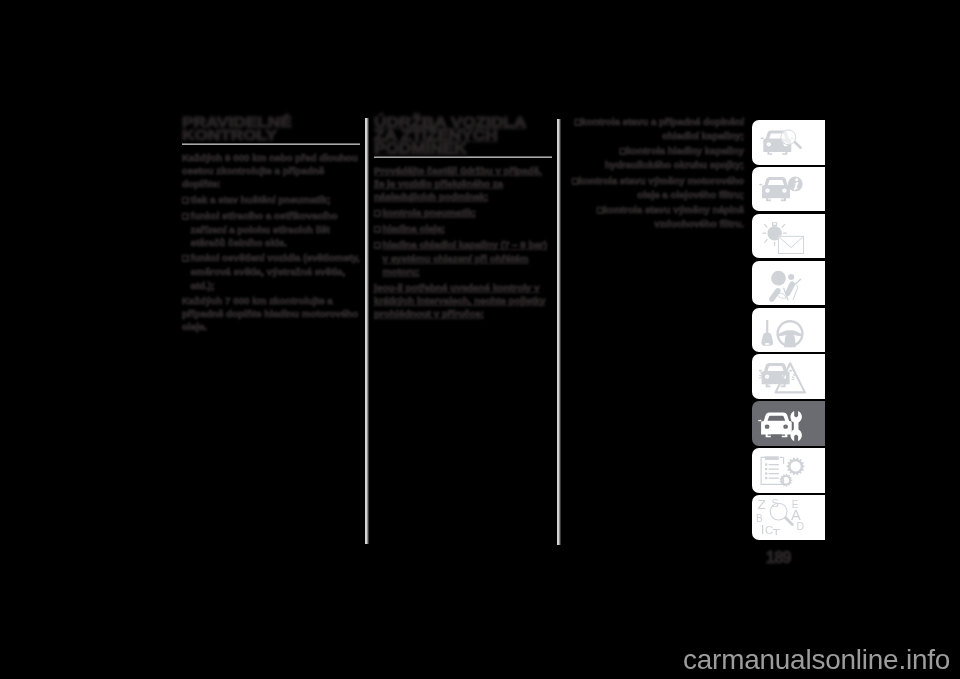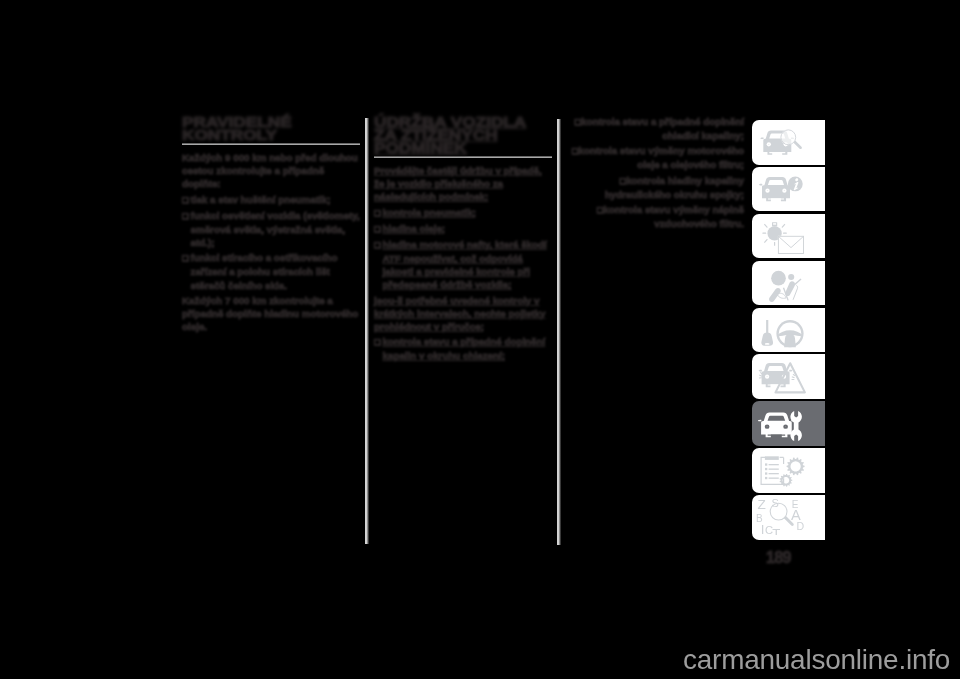--- a/index.html
+++ b/index.html
@@ -88,8 +88,8 @@
     </div>
   <div class="col col3">
       <div class="bullet"><span class="bx">❑</span>kontrola stavu a případné doplnění chladicí kapaliny;</div>
+      <div class="bullet"><span class="bx">❑</span>kontrola hladiny kapaliny hydraulického okruhu spojky;</div>
       <div class="bullet"><span class="bx">❑</span>kontrola stavu výměny motorového oleje a olejového filtru;</div>
-      <div class="bullet"><span class="bx">❑</span>kontrola hladiny kapaliny hydraulického okruhu spojky;</div>
       <div class="bullet"><span class="bx">❑</span>kontrola stavu výměny náplně vzduchového filtru.</div>
     </div>
   <div class="pageno">189</div>

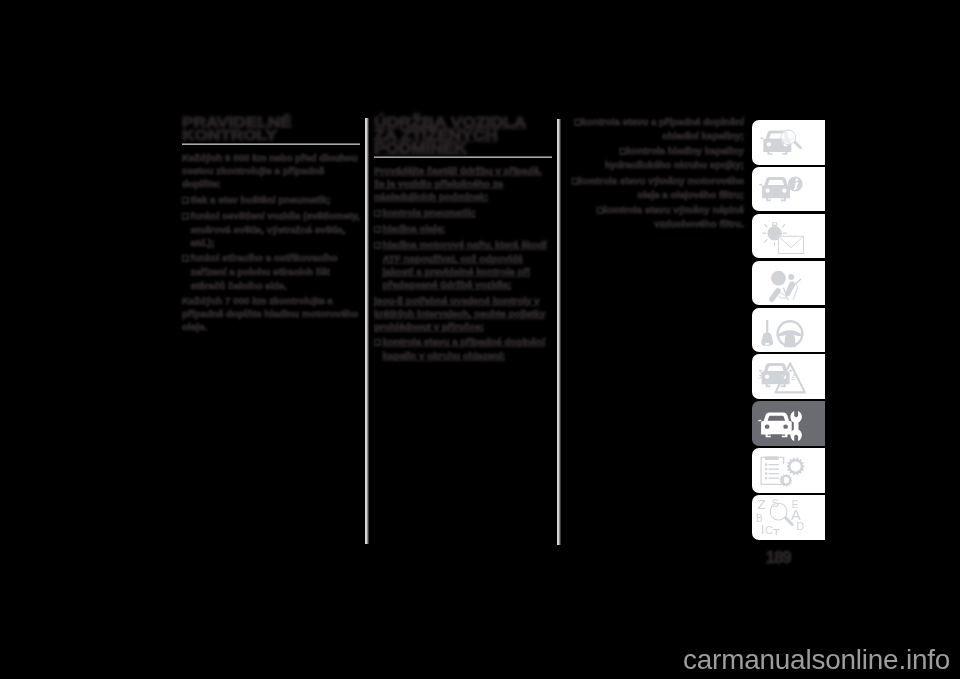--- a/index.html
+++ b/index.html
@@ -82,6 +82,7 @@
       <div class="para">Provádějte častěji údržbu v případě, že je vozidlo příslušného za následujících podmínek:</div>
       <div class="bullet"><span class="bx">❑</span>kontrola pneumatik;</div>
       <div class="bullet"><span class="bx">❑</span>hladina oleje;</div>
+      <div class="bullet"><span class="bx">❑</span>hladina chladicí kapaliny (7 – 8 bar) v systému chlazení při ohřátém motoru;</div>
       <div class="bullet"><span class="bx">❑</span>hladina motorové nafty, která škodí ATF nepoužívat, což odpovídá jakosti a pravidelné kontrole při předepsané údržbě vozidla;</div>
       <div class="para">jsou-li potřebné uvedené kontroly v krátkých intervalech, nechte pojistky prohlédnout v příručce;</div>
       <div class="bullet"><span class="bx">❑</span>kontrola stavu a případné doplnění kapalin v okruhu chlazení;</div>

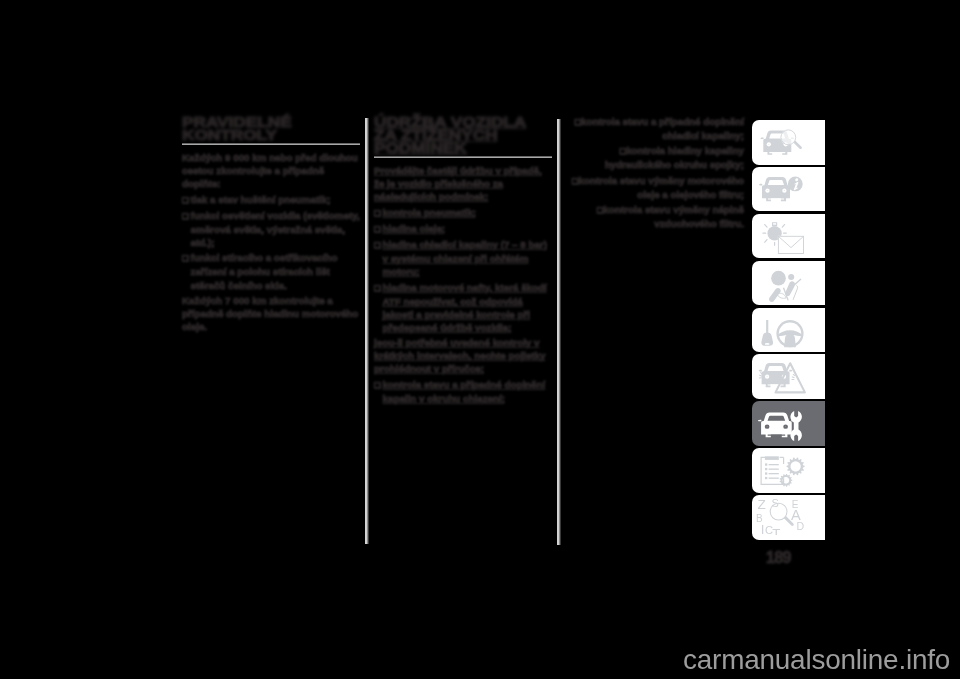--- a/index.html
+++ b/index.html
@@ -68,8 +68,8 @@
       <div class="rule"></div>
       <div class="para">Každých 9 000 km nebo před dlouhou cestou zkontrolujte a případně doplňte:</div>
       <div class="bullet"><span class="bx">❑</span>tlak a stav huštění pneumatik;</div>
+      <div class="bullet"><span class="bx">❑</span>funkci stíracího a ostřikovacího zařízení a polohu stíracích lišt stěračů čelního skla.</div>
       <div class="bullet"><span class="bx">❑</span>funkci osvětlení vozidla (světlomety, směrová světla, výstražná světla, atd.);</div>
-      <div class="bullet"><span class="bx">❑</span>funkci stíracího a ostřikovacího zařízení a polohu stíracích lišt stěračů čelního skla.</div>
       <div class="para">Každých 7 000 km zkontrolujte a případně doplňte hladinu motorového oleje.</div>
     </div>
   <div class="col col2">

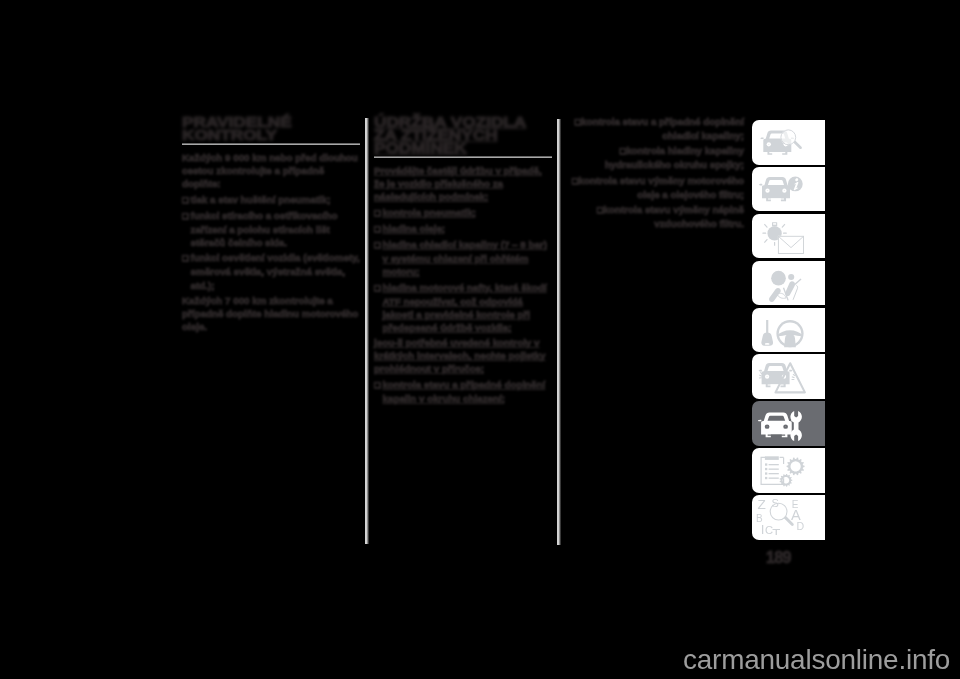--- a/index.html
+++ b/index.html
@@ -83,7 +83,6 @@
       <div class="bullet"><span class="bx">❑</span>kontrola pneumatik;</div>
       <div class="bullet"><span class="bx">❑</span>hladina oleje;</div>
       <div class="bullet"><span class="bx">❑</span>hladina chladicí kapaliny (7 – 8 bar) v systému chlazení při ohřátém motoru;</div>
-      <div class="bullet"><span class="bx">❑</span>hladina motorové nafty, která škodí ATF nepoužívat, což odpovídá jakosti a pravidelné kontrole při předepsané údržbě vozidla;</div>
       <div class="para">jsou-li potřebné uvedené kontroly v krátkých intervalech, nechte pojistky prohlédnout v příručce;</div>
       <div class="bullet"><span class="bx">❑</span>kontrola stavu a případné doplnění kapalin v okruhu chlazení;</div>
     </div>

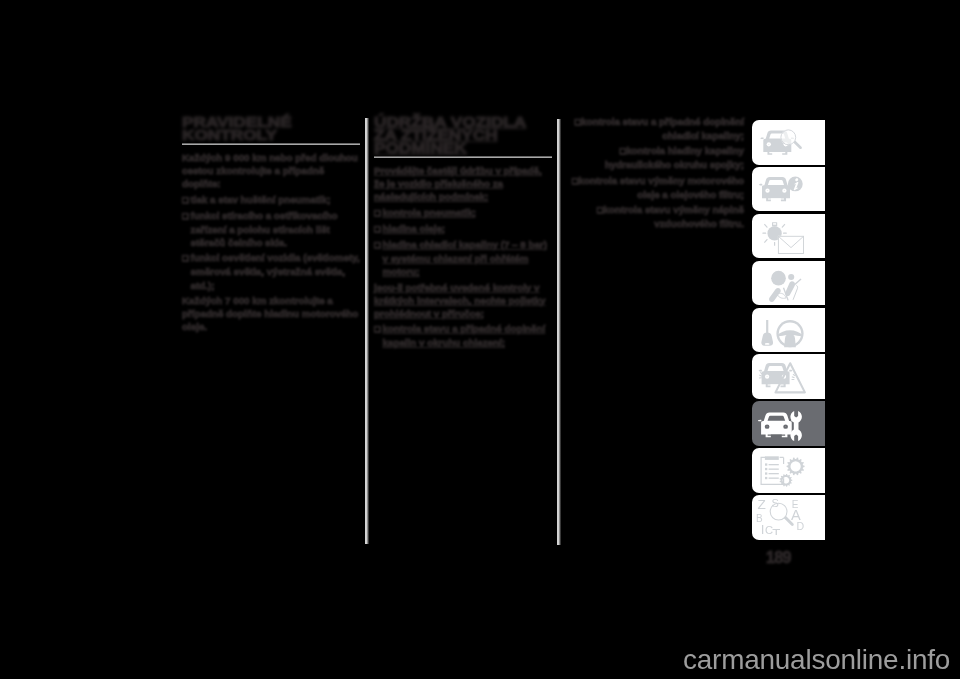--- a/index.html
+++ b/index.html
@@ -84,7 +84,6 @@
       <div class="bullet"><span class="bx">❑</span>hladina oleje;</div>
       <div class="bullet"><span class="bx">❑</span>hladina chladicí kapaliny (7 – 8 bar) v systému chlazení při ohřátém motoru;</div>
       <div class="para">jsou-li potřebné uvedené kontroly v krátkých intervalech, nechte pojistky prohlédnout v příručce;</div>
-      <div class="bullet"><span class="bx">❑</span>kontrola stavu a případné doplnění kapalin v okruhu chlazení;</div>
     </div>
   <div class="col col3">
       <div class="bullet"><span class="bx">❑</span>kontrola stavu a případné doplnění chladicí kapaliny;</div>

